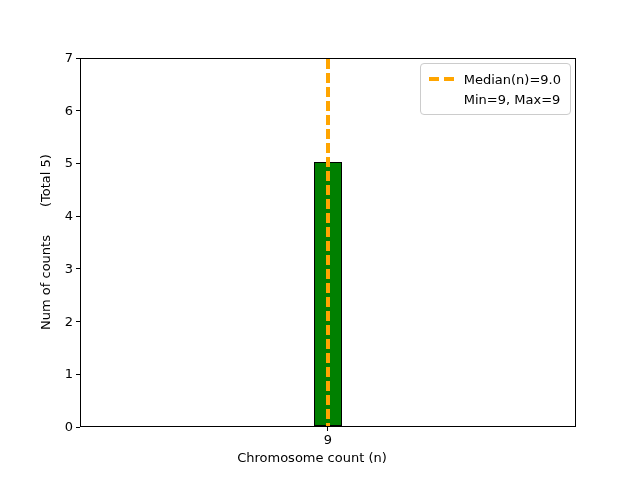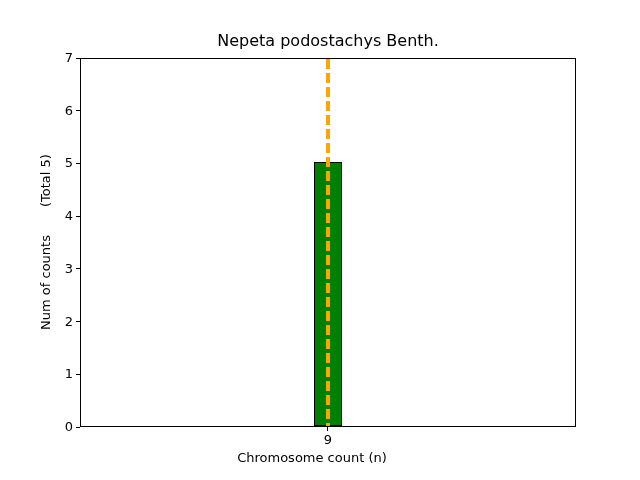--- a/index.html
+++ b/index.html
@@ -127,7 +127,6 @@
 
 <div class="figure">
 
-  <div class="title">Nepeta podostachys Benth.</div>
 
   <div class="ylabel">
     <span>Num of counts</span>

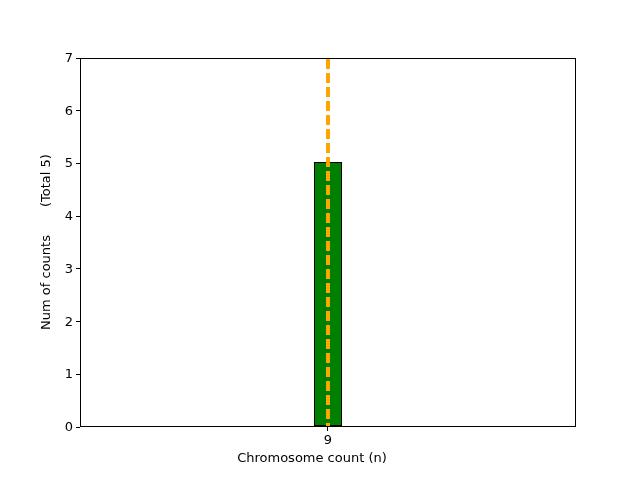--- a/index.html
+++ b/index.html
@@ -137,6 +137,16 @@
     <div class="bar" style="height: 263.571px; background: rgb(0, 128, 0); border-color: rgb(0, 0, 0);"></div>
     <div class="vline" style="background: repeating-linear-gradient(rgb(255, 165, 0) 0px, rgb(255, 165, 0) 10px, transparent 10px, transparent 14px);"></div>
 
+    <div class="legend">
+      <div class="legend-row">
+        <span class="legend-handle" style="background: repeating-linear-gradient(to right, rgb(255, 165, 0) 0px, rgb(255, 165, 0) 10px, transparent 10px, transparent 15px);"></span>
+        <span>Median(n)=9.0</span>
+      </div>
+      <div class="legend-row">
+        <span class="legend-handle empty"></span>
+        <span>Min=9, Max=9</span>
+      </div>
+    </div>
   </div>
 
   <div>

